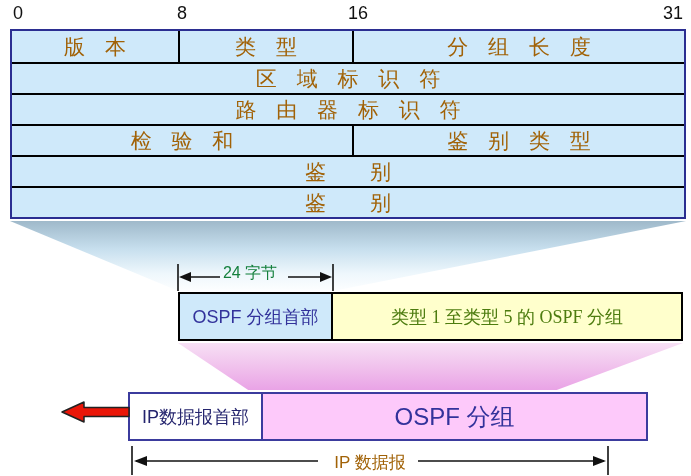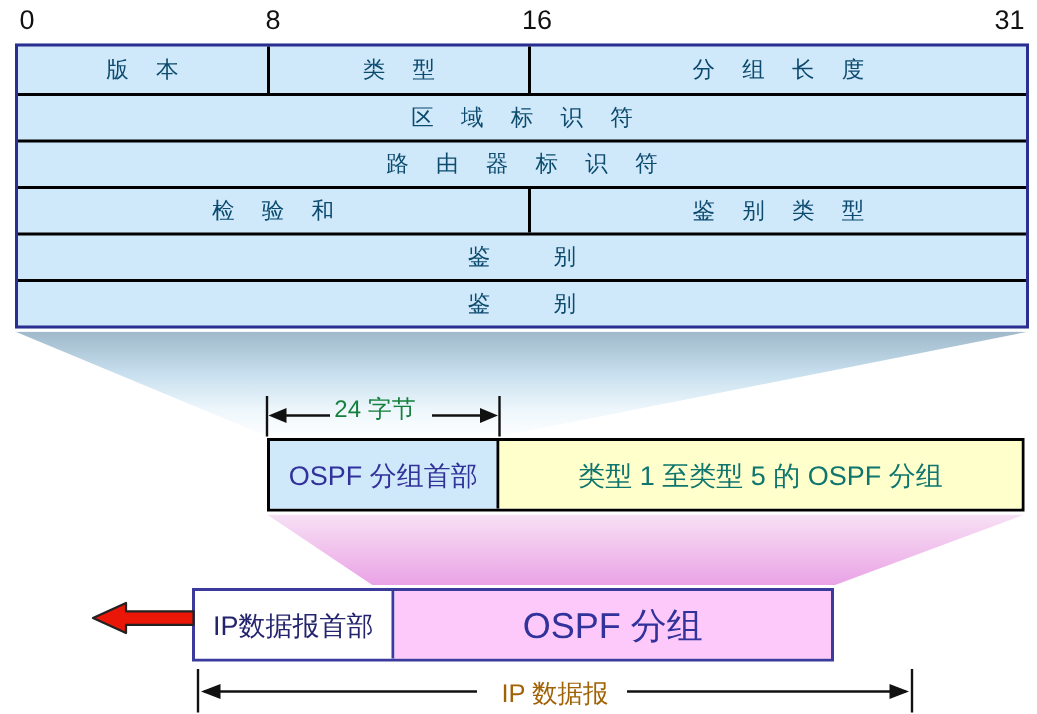--- a/index.html
+++ b/index.html
@@ -37,7 +37,7 @@
   .hdr-row + .hdr-row { border-top: 2px solid #000000; }
   .hdr-cell {
     display: flex; align-items: center; justify-content: center;
-    font-size: 15px; color: #0c4a6e;
+    font-size: 21px; color: #a16207;
     word-spacing: 14px;
     white-space: nowrap;
     overflow: hidden;

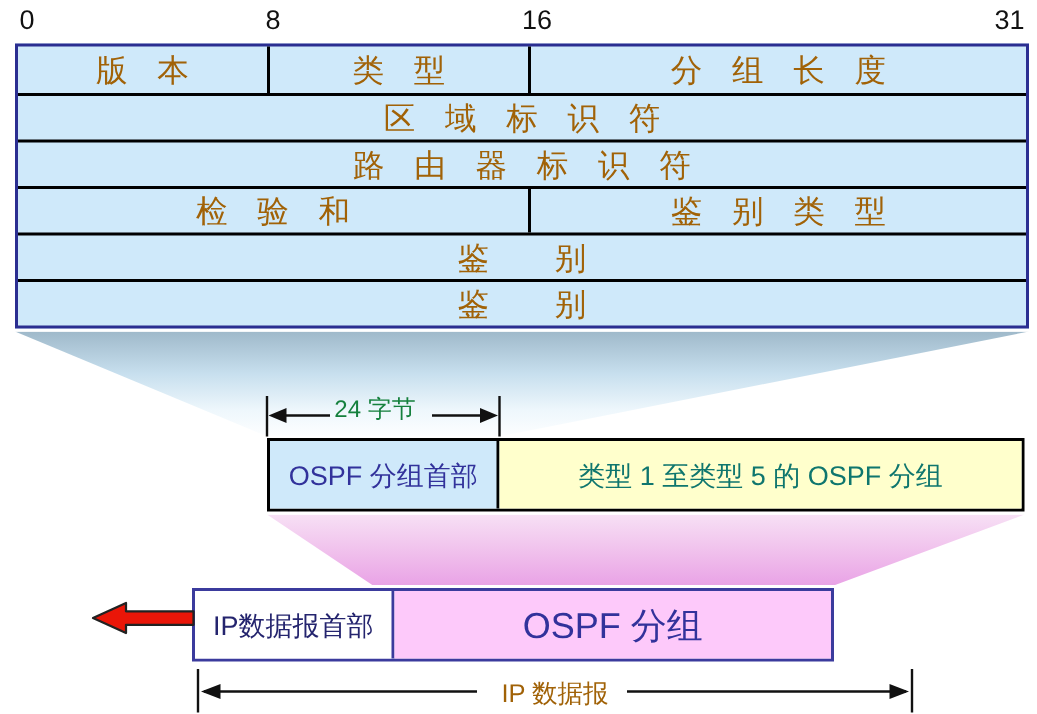--- a/index.html
+++ b/index.html
@@ -100,7 +100,7 @@
     flex: 1 1 auto;
     background: #ffffcc;
     display: flex; align-items: center; justify-content: center;
-    font-size: 18px; color: #0f766e; white-space: nowrap;
+    font-size: 18px; color: #4d7c0f; white-space: nowrap; font-family: Liberation Serif, serif;
   }
 
   

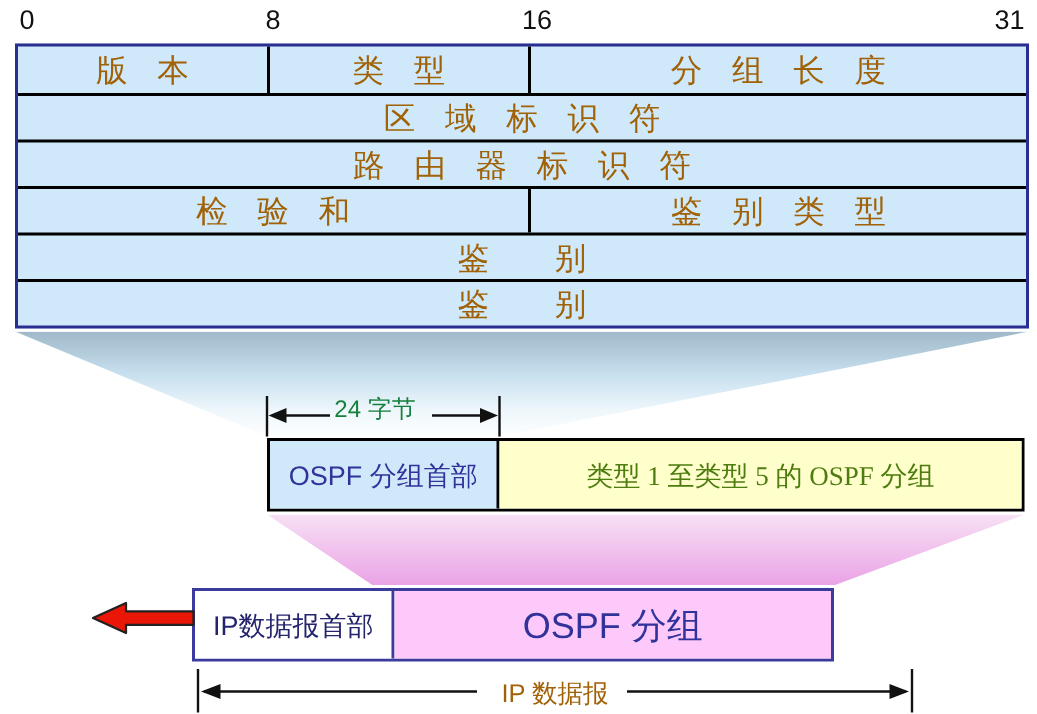--- a/index.html
+++ b/index.html
@@ -107,7 +107,7 @@
   .bot-bar {
     position: absolute;
     left: 128px; top: 392px;
-    width: 428px; height: 49px;
+    width: 520px; height: 49px;
     border: 2px solid #3b3b9d;
     display: flex;
   }

